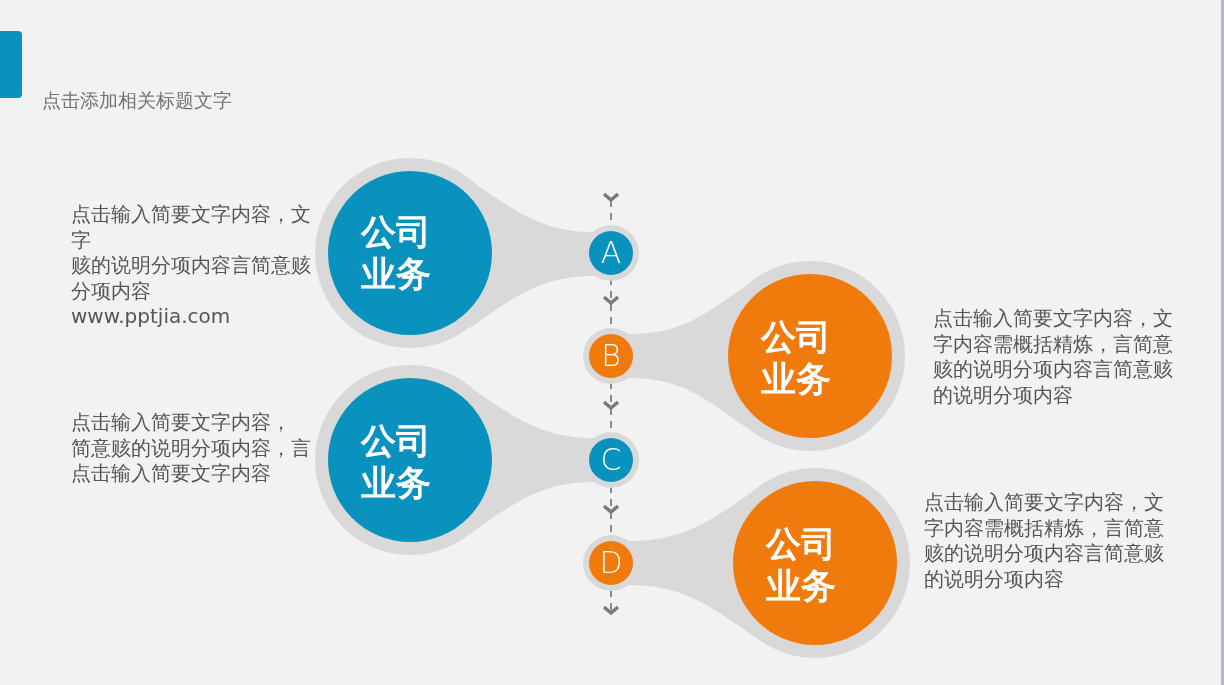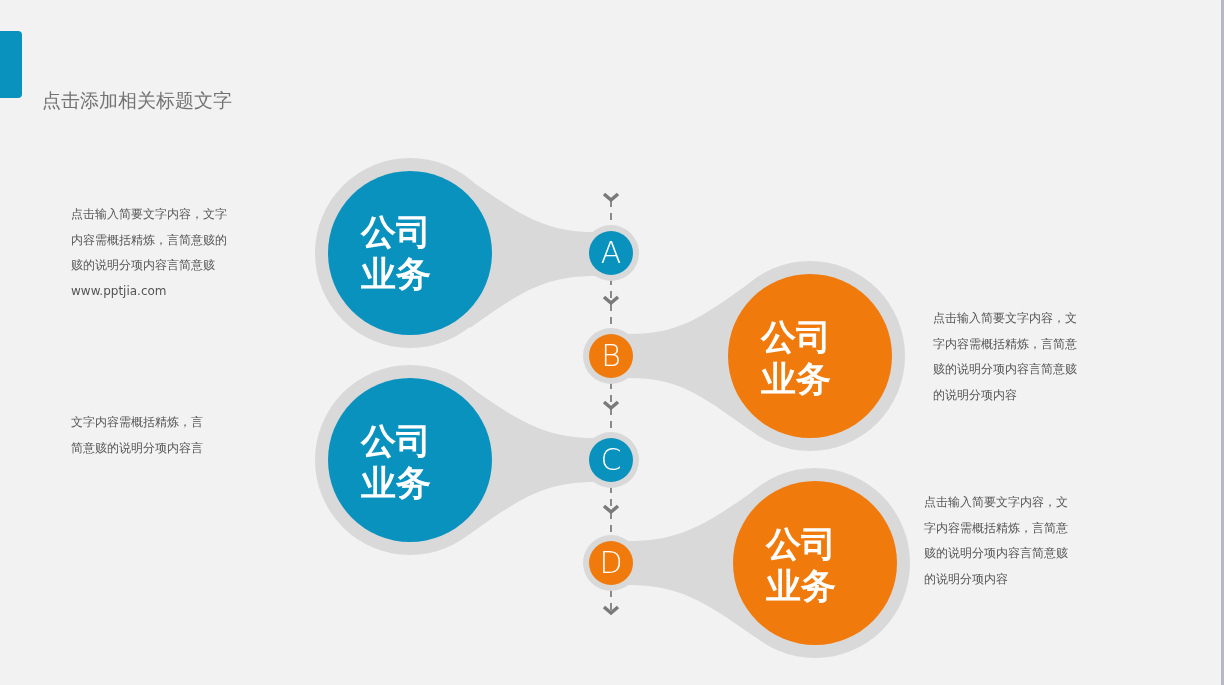--- a/index.html
+++ b/index.html
@@ -10,7 +10,7 @@
     svg.diagram { position:absolute; left:0; top:0; }
     .big-label { position:absolute; width:132px; text-align:center; color:#fff; font-weight:bold; font-size:35px; line-height:42px; }
     .node-letter { position:absolute; width:40px; text-align:center; color:#fff; font-size:30px; line-height:40px; font-family:"DejaVu Sans", sans-serif; font-weight:300; }
-    .desc { position:absolute; font-size:12px; line-height:25.5px; color:#555; }
+    .desc { position:absolute; font-size:20px; line-height:25.5px; color:#555; }
     .desc .spaced { letter-spacing:11px; }
   </style>
 </head>

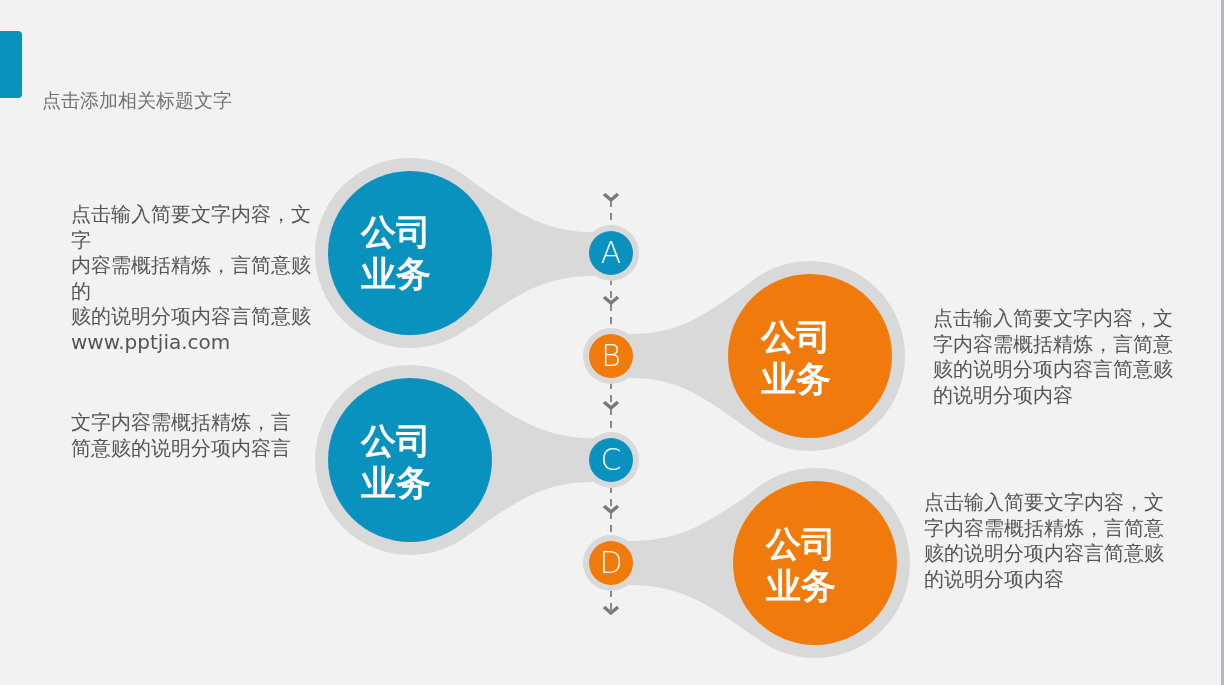--- a/index.html
+++ b/index.html
@@ -89,7 +89,6 @@
 
 <div class="desc" style="left:71px; top:202px; width:250px;">
   <div>点击输入简要文字内容，文字</div>
-  <div>内容需概括精炼，言简意赅的</div>
   <div>赅的说明分项内容言简意赅</div>
   <div>www.pptjia.com</div>
 </div>

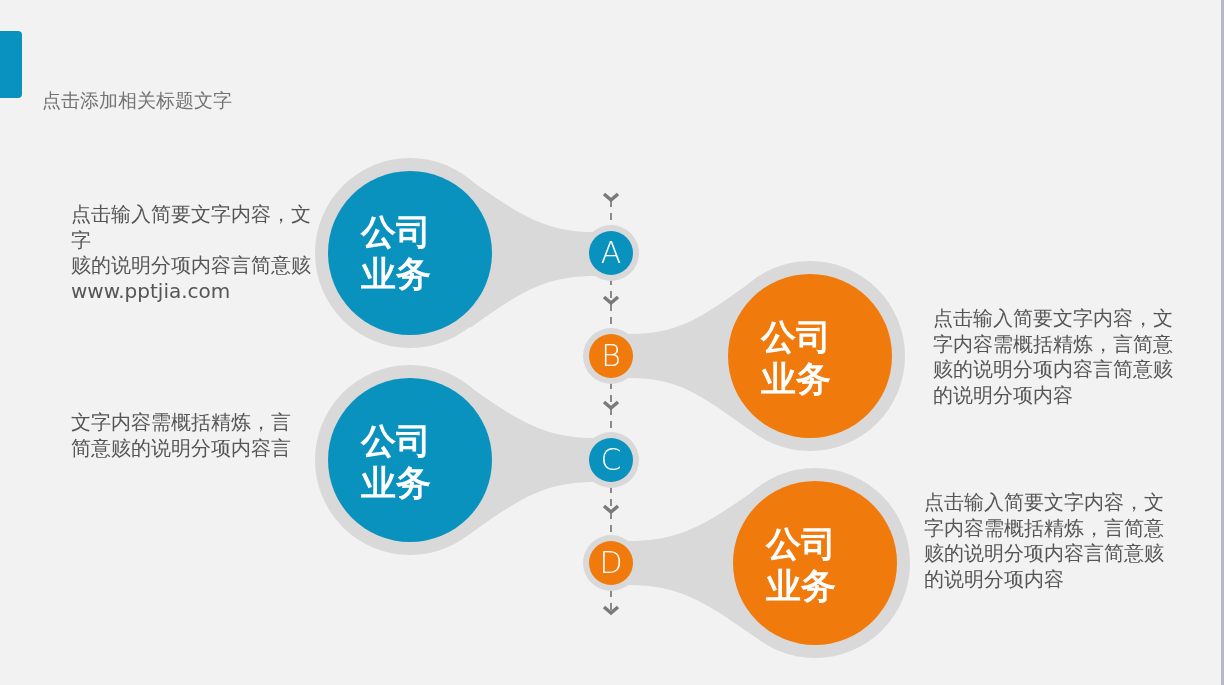--- a/index.html
+++ b/index.html
@@ -90,6 +90,7 @@
 <div class="desc" style="left:71px; top:202px; width:250px;">
   <div>点击输入简要文字内容，文字</div>
   <div>赅的说明分项内容言简意赅</div>
+  <div>分项内容</div>
   <div>www.pptjia.com</div>
 </div>
 <div class="desc" style="left:933px; top:306px; width:240px;">

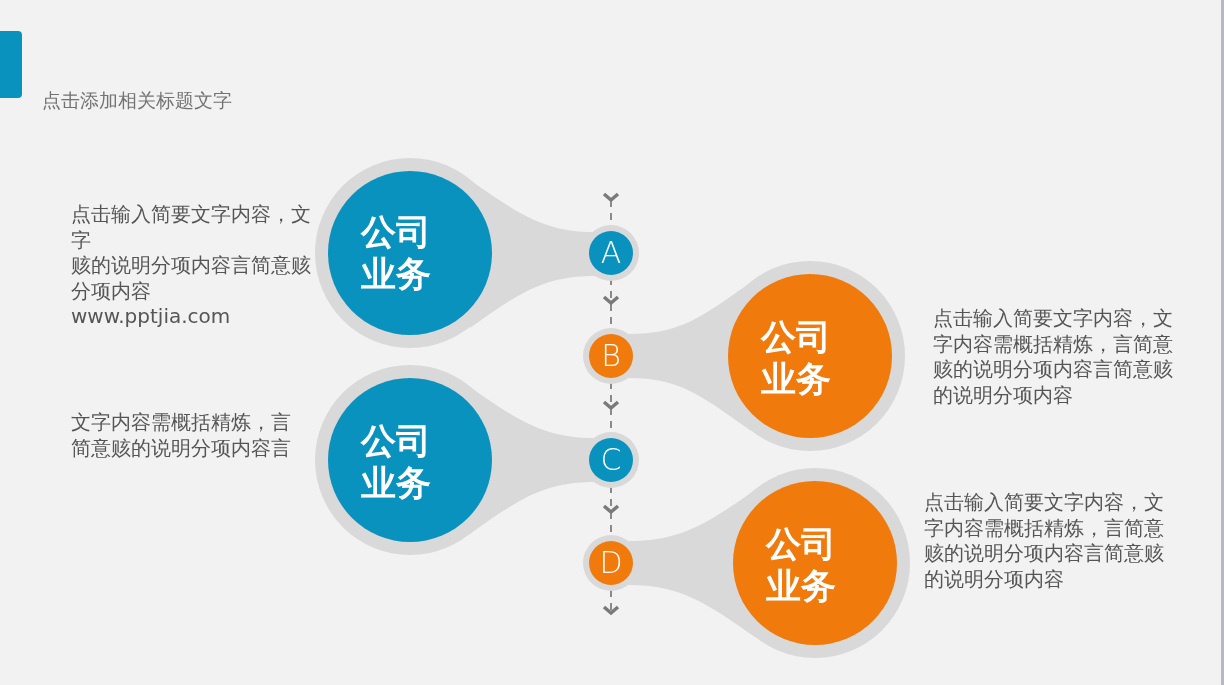--- a/index.html
+++ b/index.html
@@ -100,6 +100,7 @@
   <div>的说明分项内容</div>
 </div>
 <div class="desc" style="left:71px; top:410px; width:240px;">
+  <div>点击输入简要文字内容，</div>
   <div>文字内容需概括精炼，言</div>
   <div>简意赅的说明分项内容言</div>
 </div>

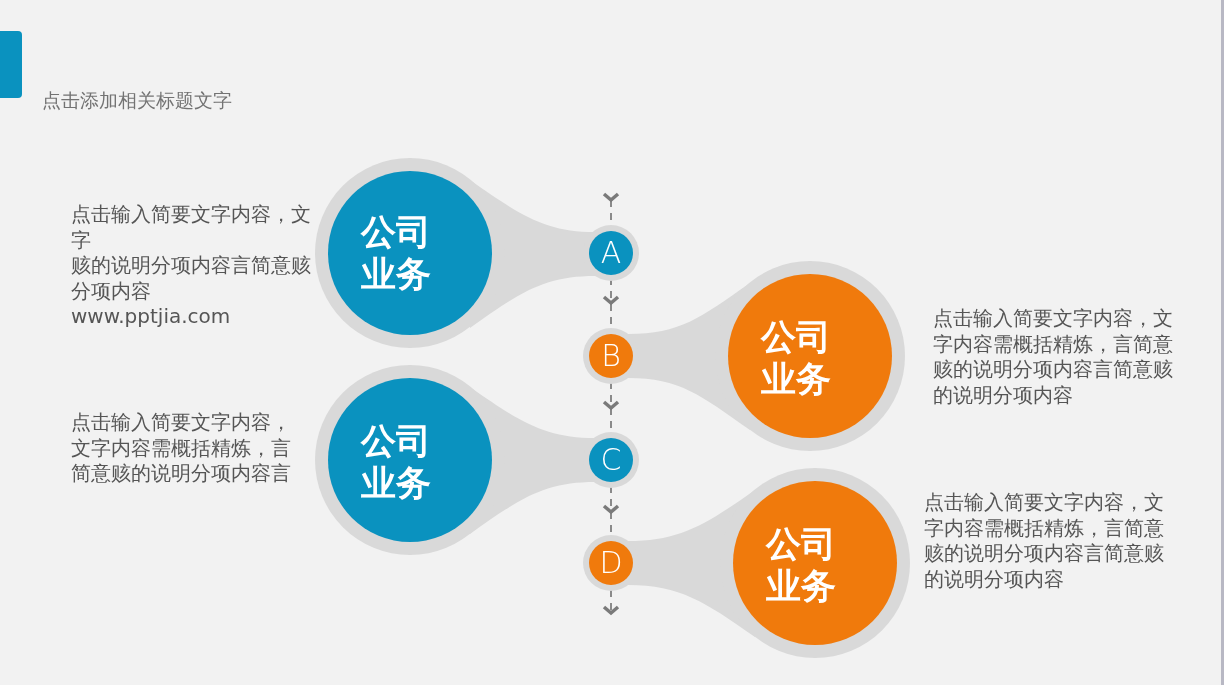--- a/index.html
+++ b/index.html
@@ -101,7 +101,7 @@
 </div>
 <div class="desc" style="left:71px; top:410px; width:240px;">
   <div>点击输入简要文字内容，</div>
-  <div>文字内容需概括精炼，言</div>
+  <div>简意赅的说明分项内容，言</div>
   <div>简意赅的说明分项内容言</div>
 </div>
 <div class="desc" style="left:924px; top:490px; width:240px;">

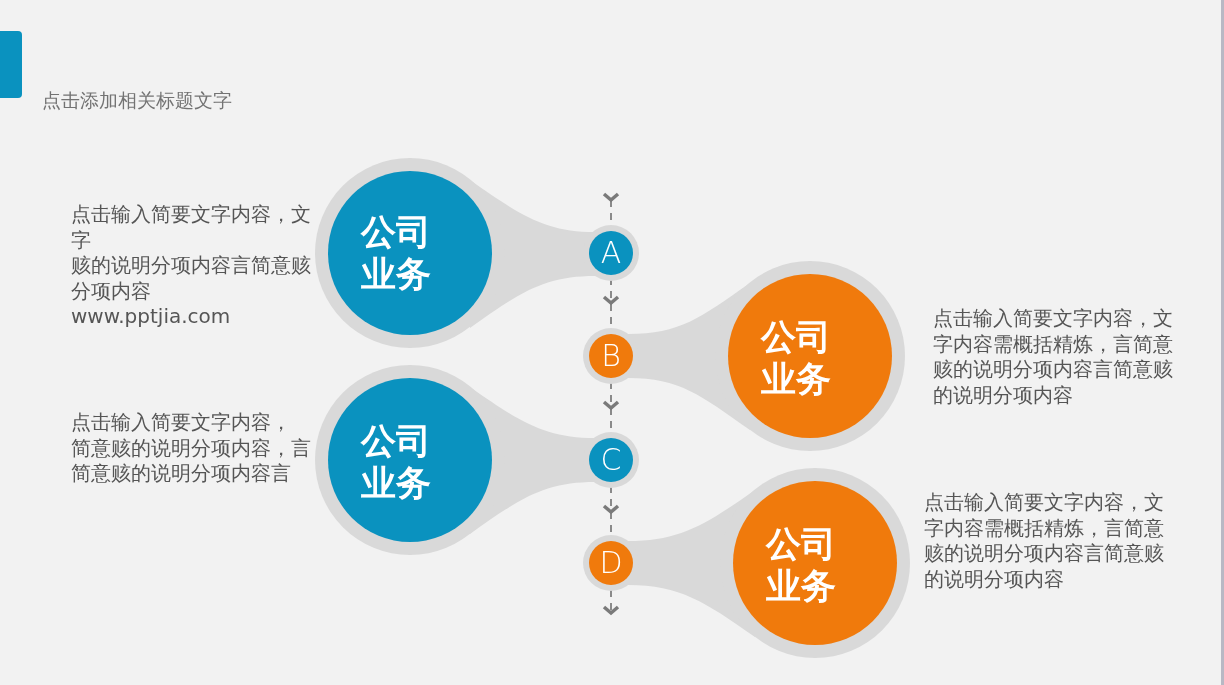--- a/index.html
+++ b/index.html
@@ -102,7 +102,7 @@
 <div class="desc" style="left:71px; top:410px; width:240px;">
   <div>点击输入简要文字内容，</div>
   <div>简意赅的说明分项内容，言</div>
-  <div>简意赅的说明分项内容言</div>
+  <div>点击输入简要文字内容</div>
 </div>
 <div class="desc" style="left:924px; top:490px; width:240px;">
   <div>点击输入简要文字内容，文</div>

